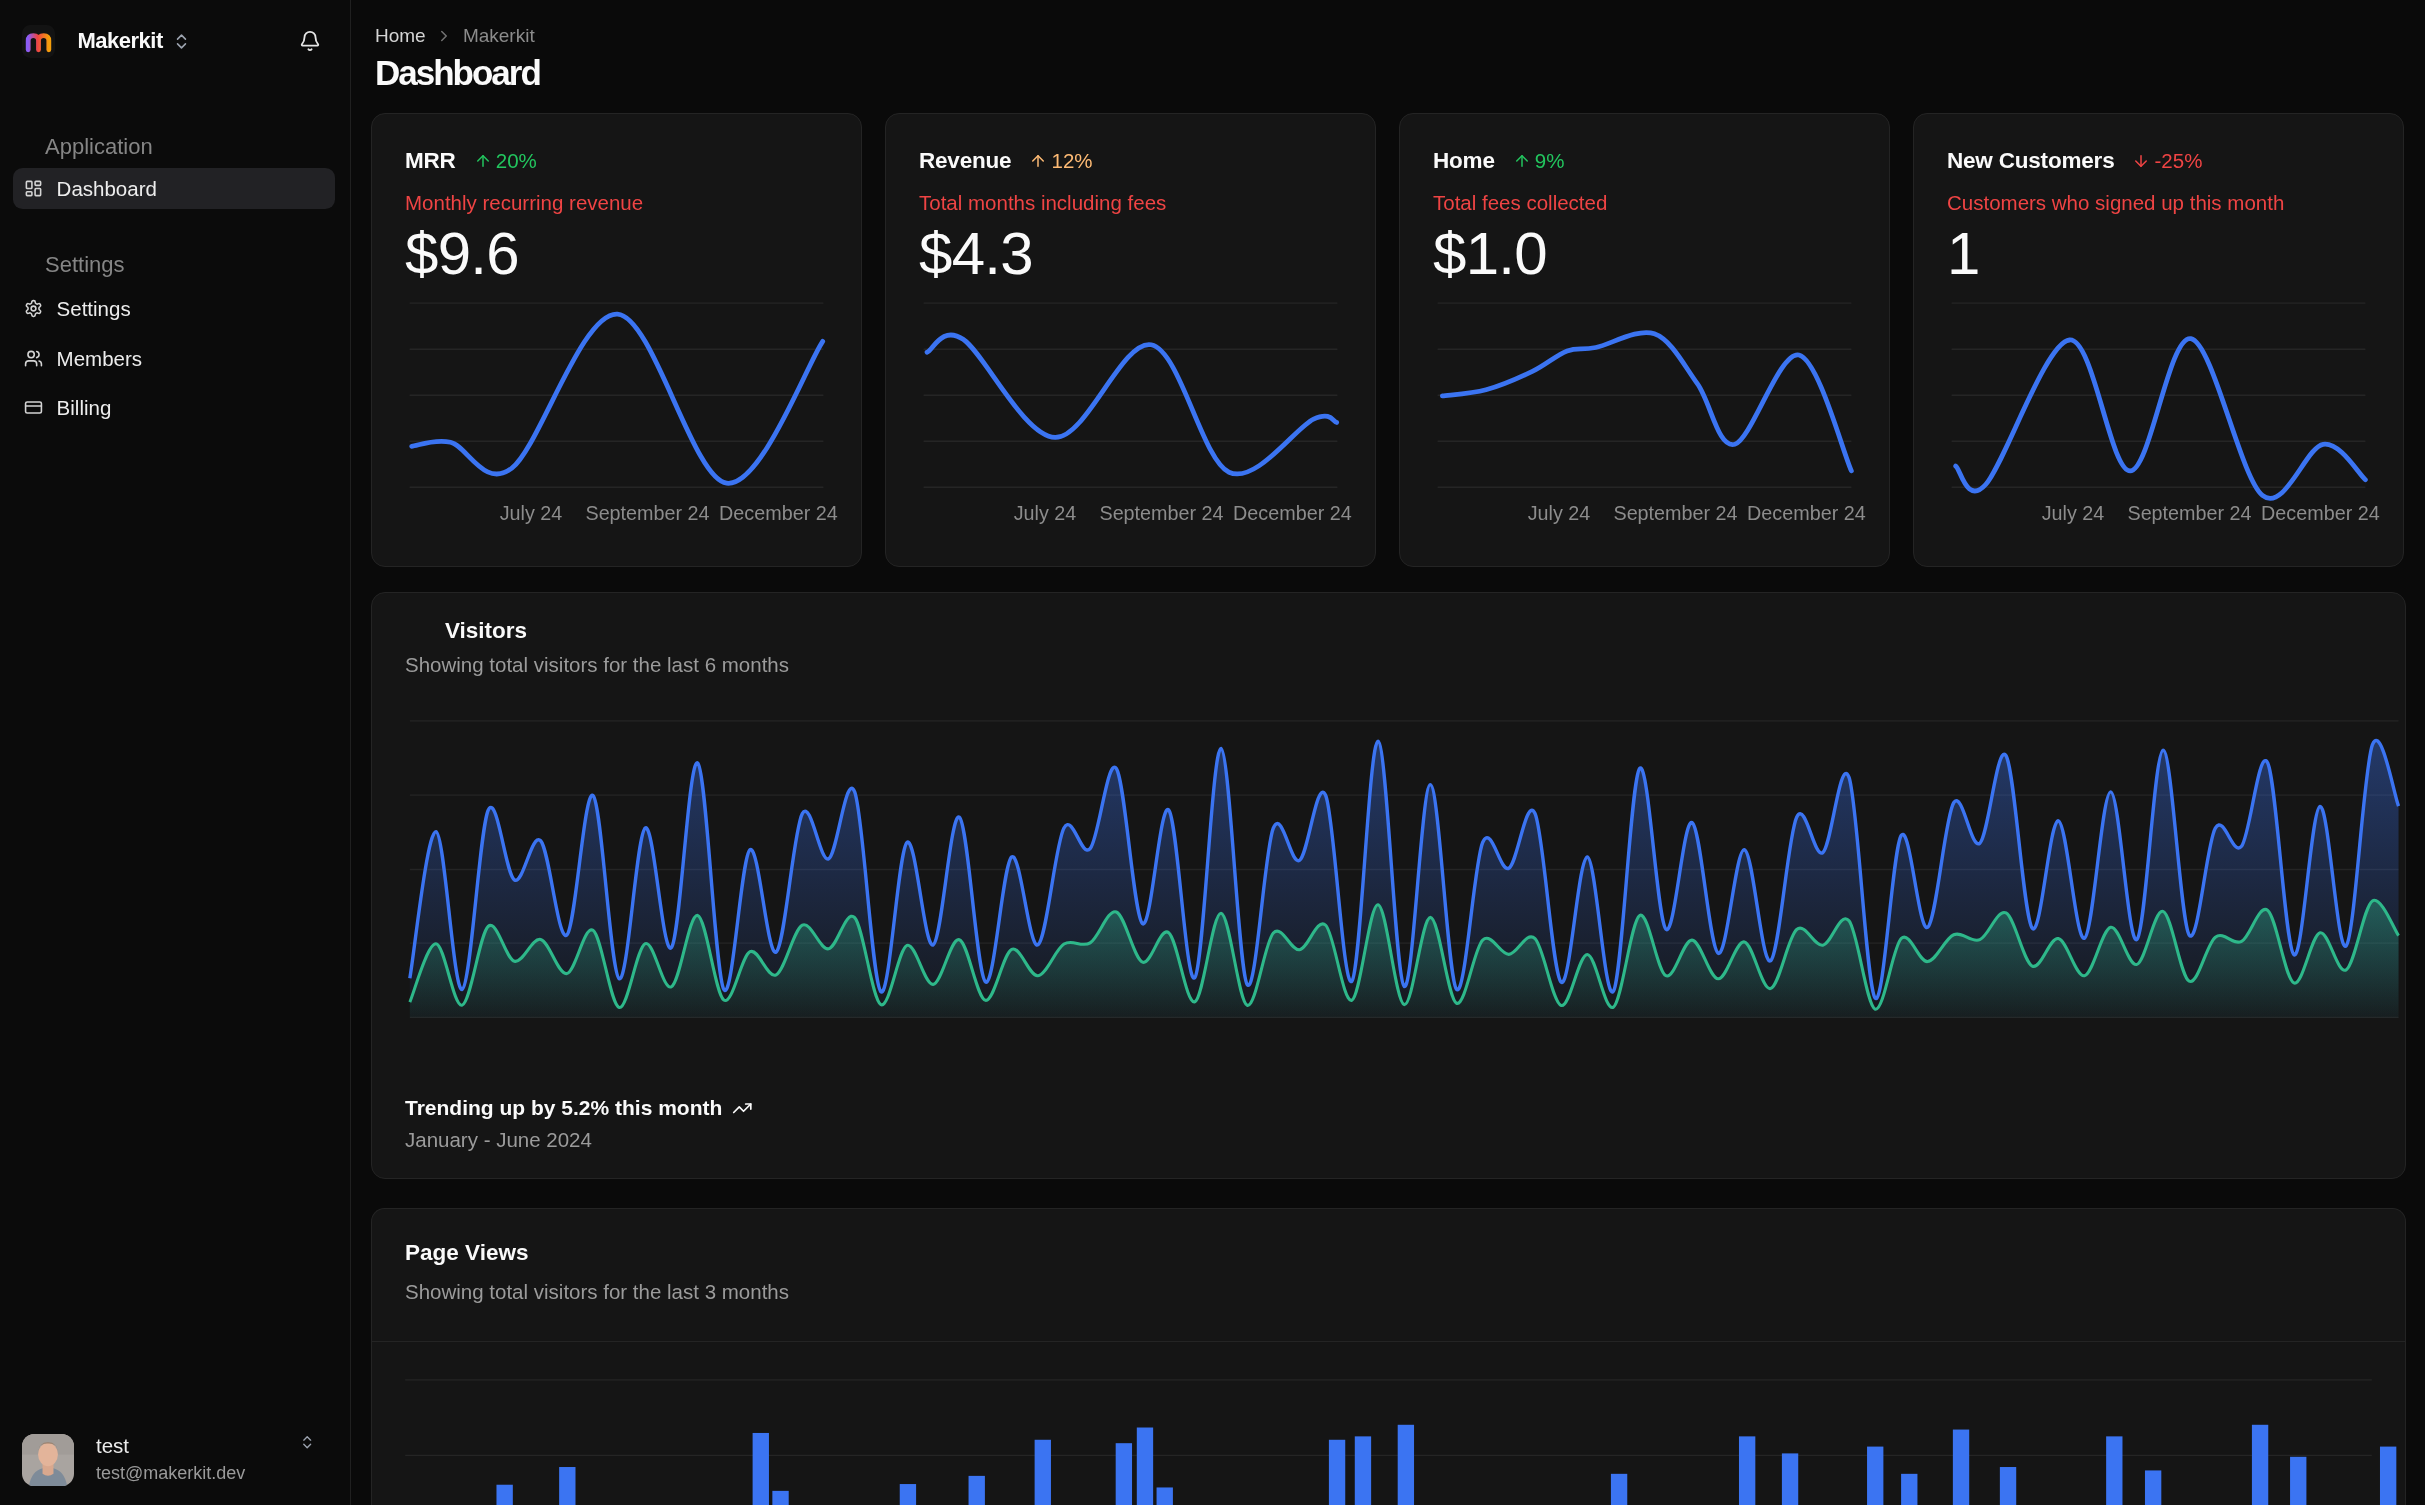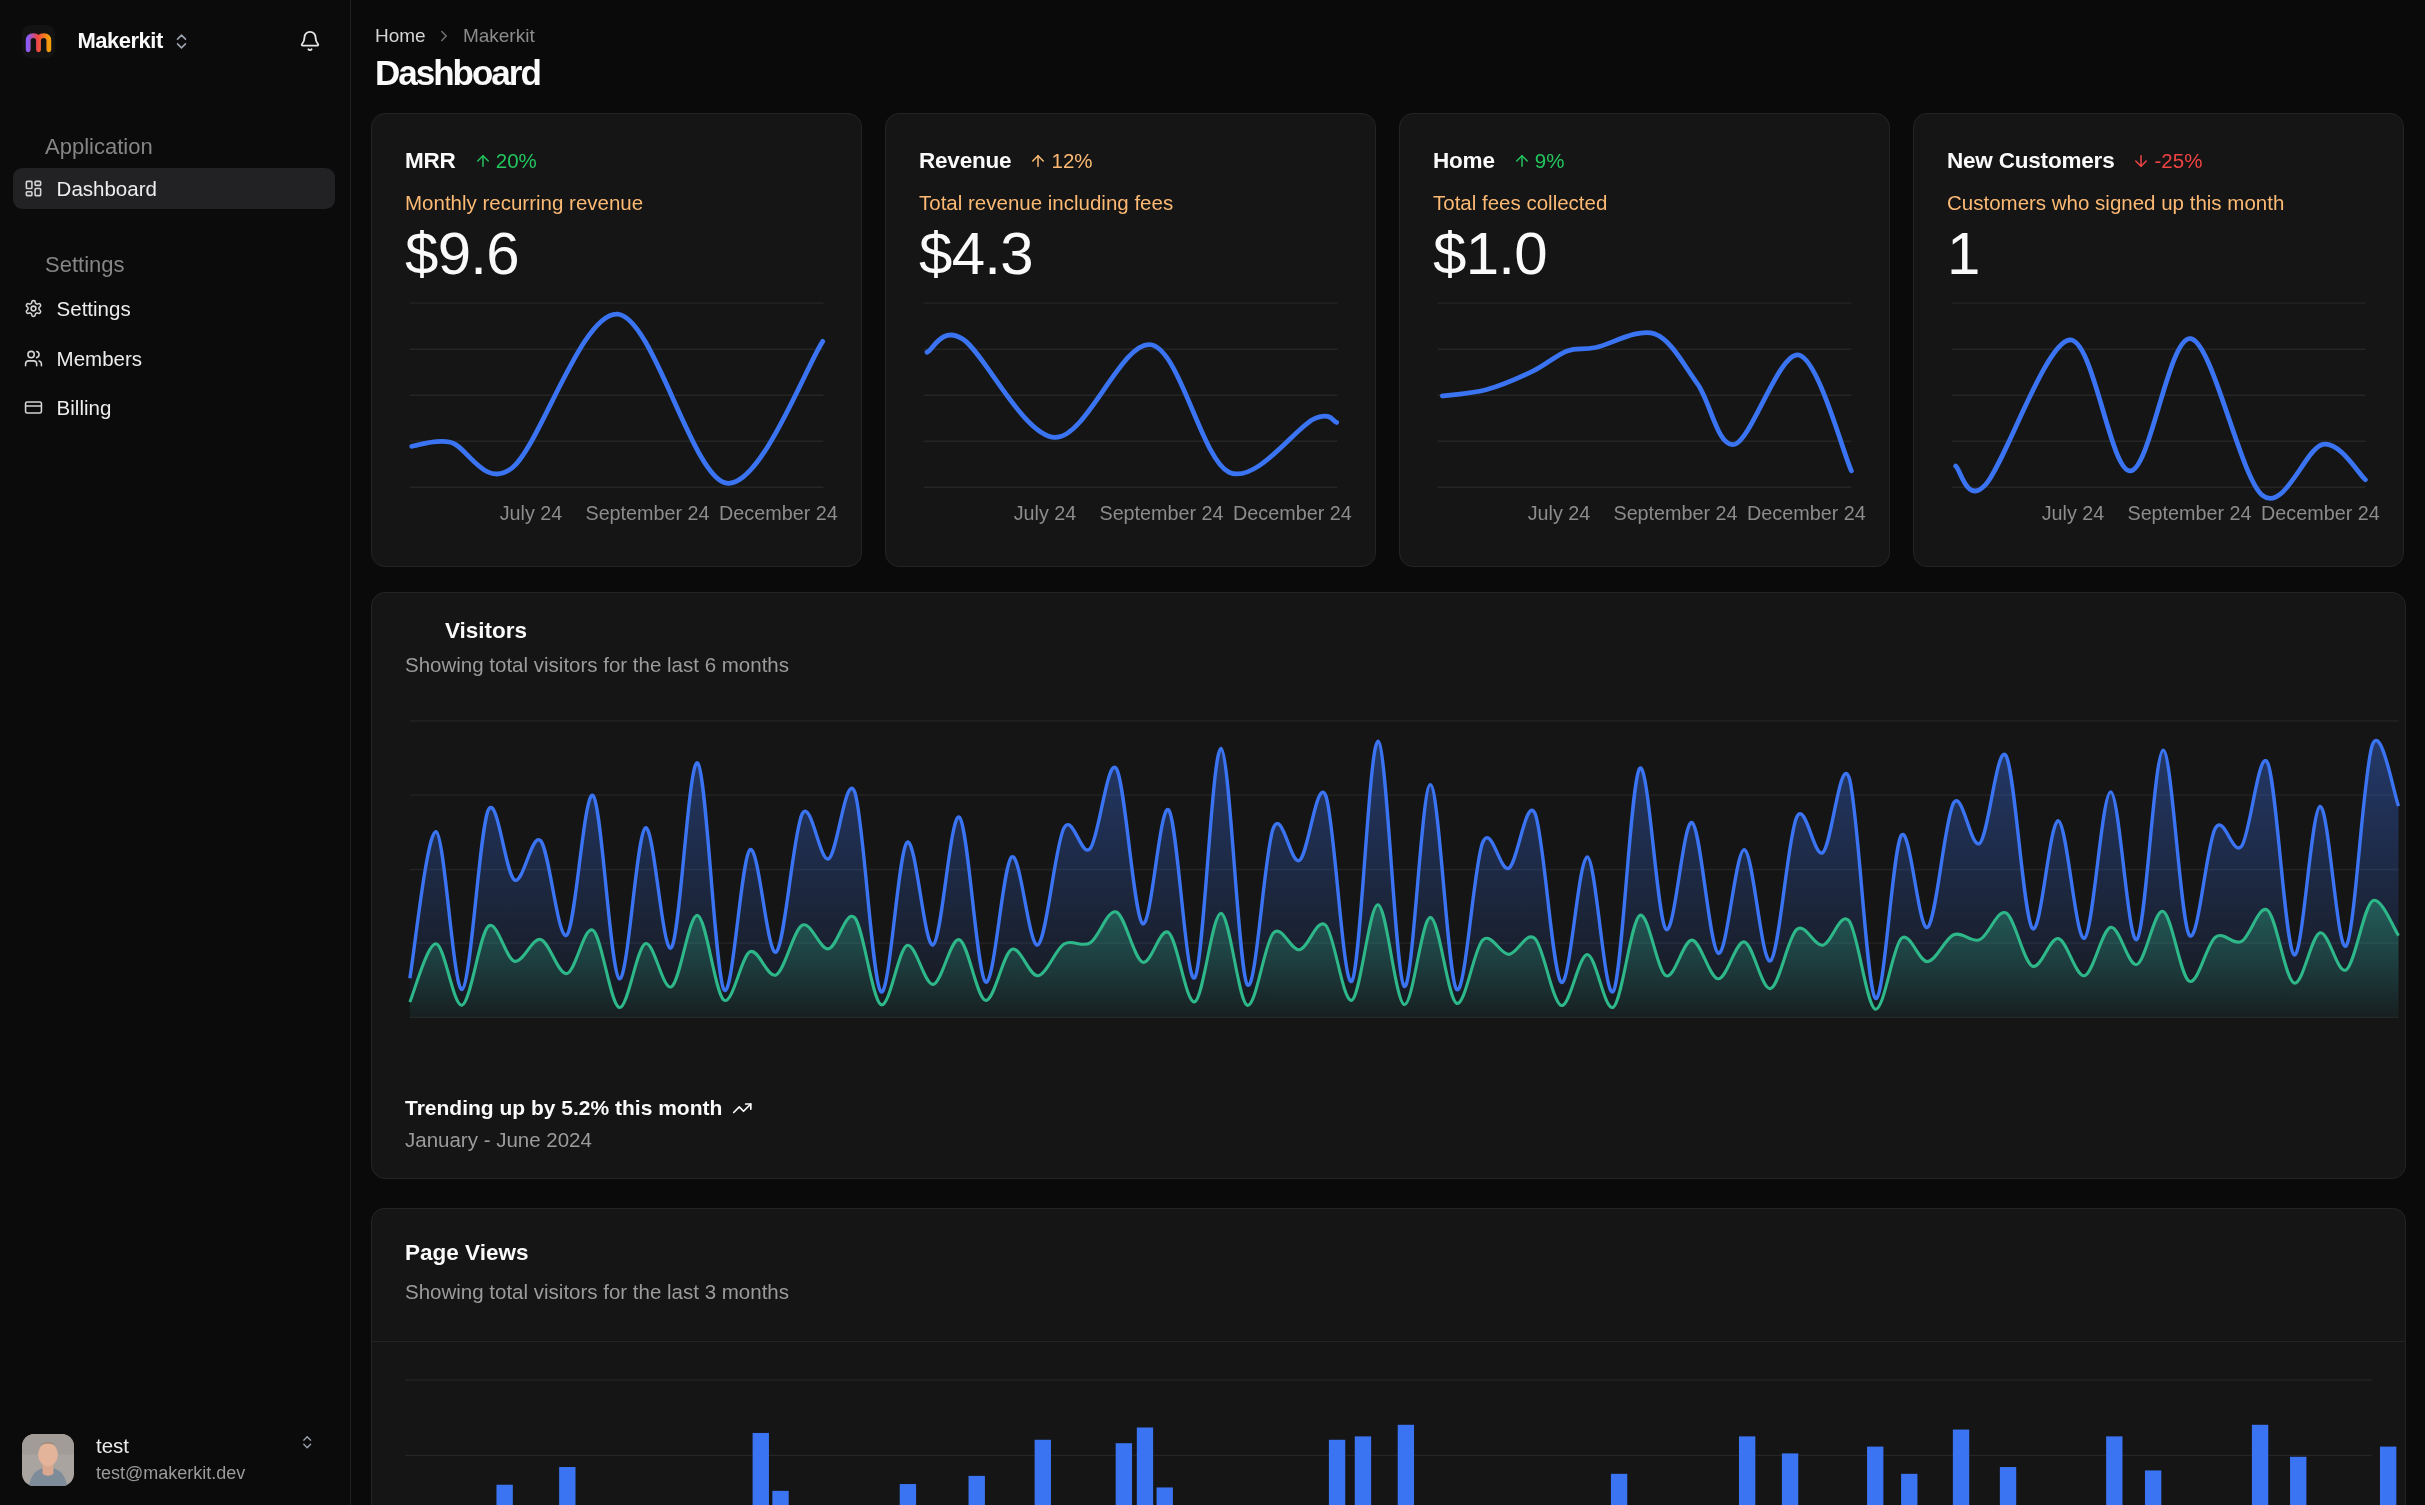--- a/index.html
+++ b/index.html
@@ -24,7 +24,7 @@
 .stat-head { position:absolute; left:33px; top:34px; display:flex; align-items:center; }
 .stat-title { font-size:22.5px; font-weight:700; letter-spacing:-0.2px; }
 .badge { display:flex; align-items:center; font-size:20.5px; margin-left:18px; gap:4.1px; }
-.stat-sub { position:absolute; left:33px; top:77px; font-size:20.5px; color:#fdba74; }
+.stat-sub { position:absolute; left:33px; top:77px; font-size:20.5px; color:#ef4444; }
 .stat-value { position:absolute; left:33px; top:105px; font-size:60px; font-weight:400; letter-spacing:-0.7px; }
 .stat-chart { position:absolute; left:-1.4px; top:-1.4px; }
 .vis-card { left:371px; top:592px; width:2035px; height:587px; }

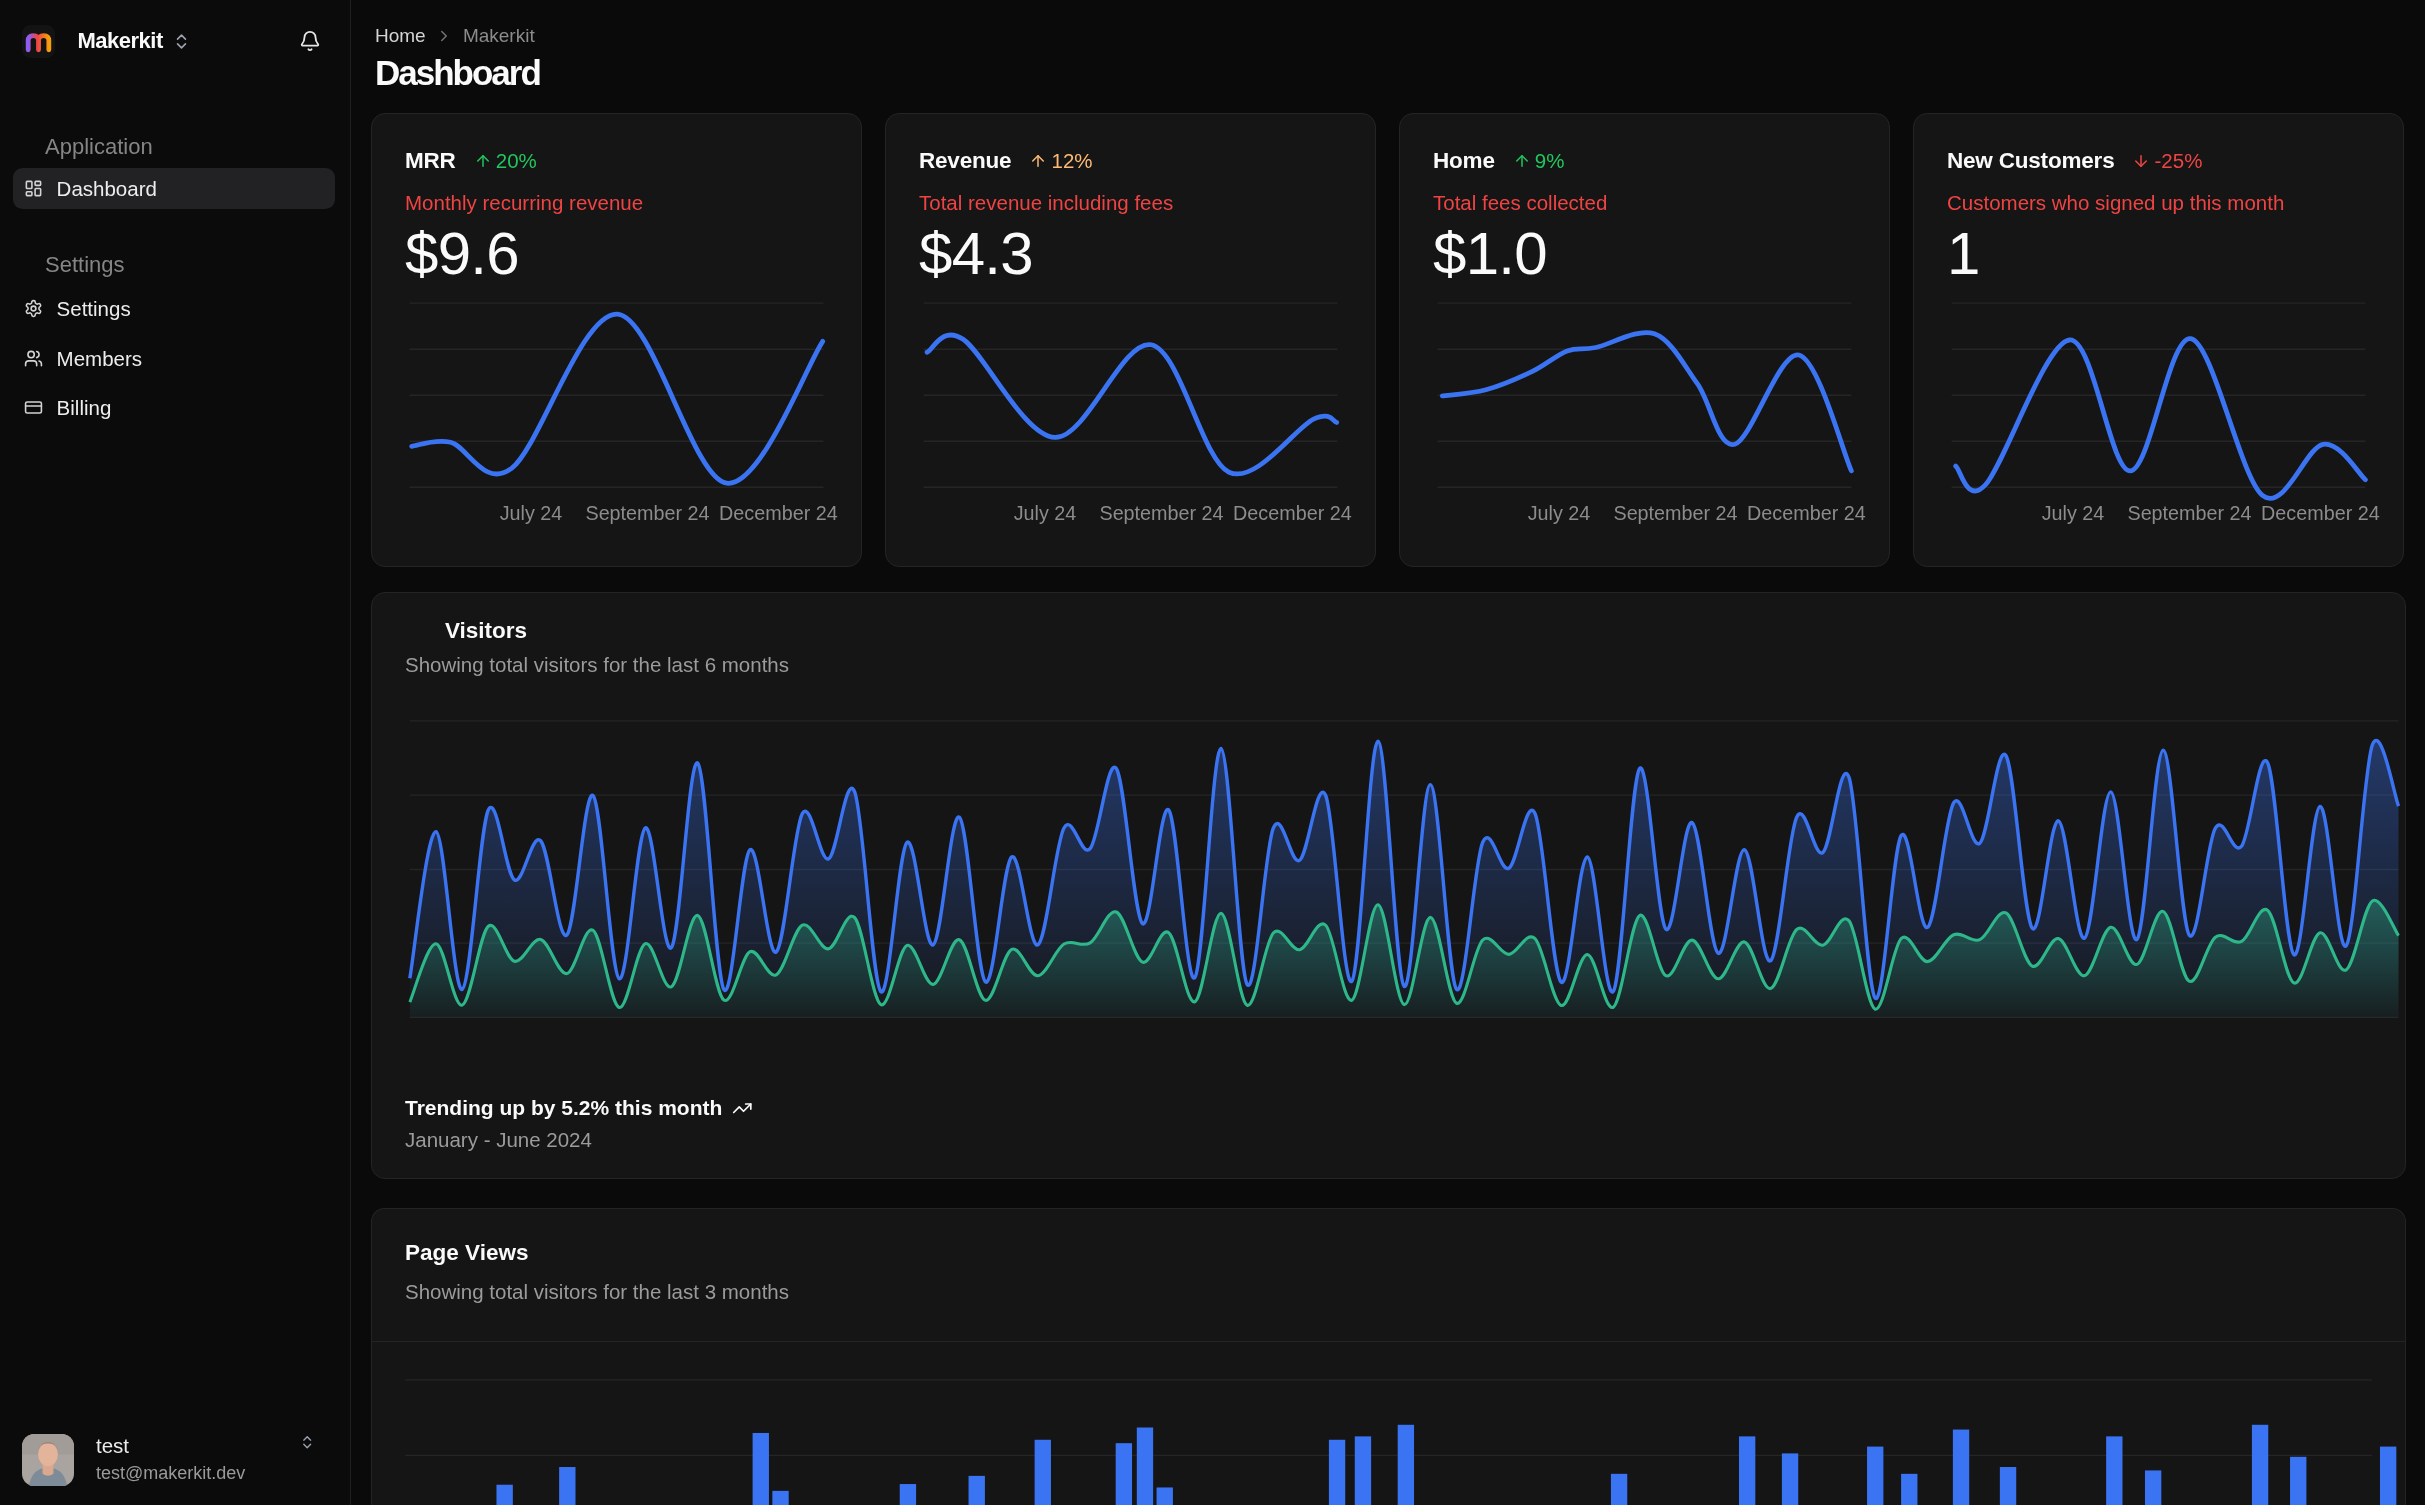--- a/index.html
+++ b/index.html
@@ -163,7 +163,7 @@
         <span>12%</span>
       </span>
     </div>
-  <div class="stat-sub">Total revenue including fees</div>
+  <div class="stat-sub">Total months including fees</div>
   <div class="stat-value">$4.3</div>
   <svg class="stat-chart" width="491" height="454" viewBox="0 0 719 666">
       <line x1="56" y1="279" x2="663" y2="279" stroke="rgba(255,255,255,0.07)" stroke-width="2"></line>

